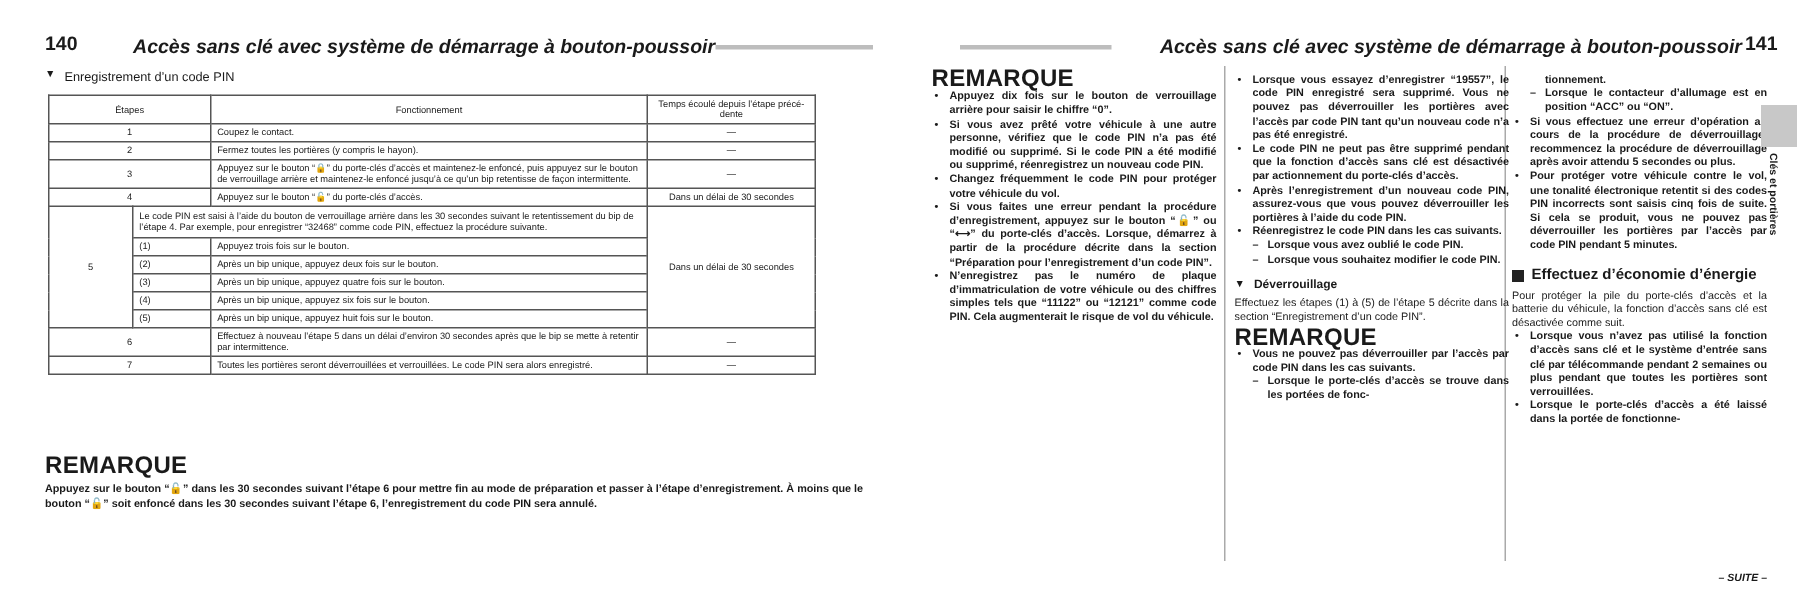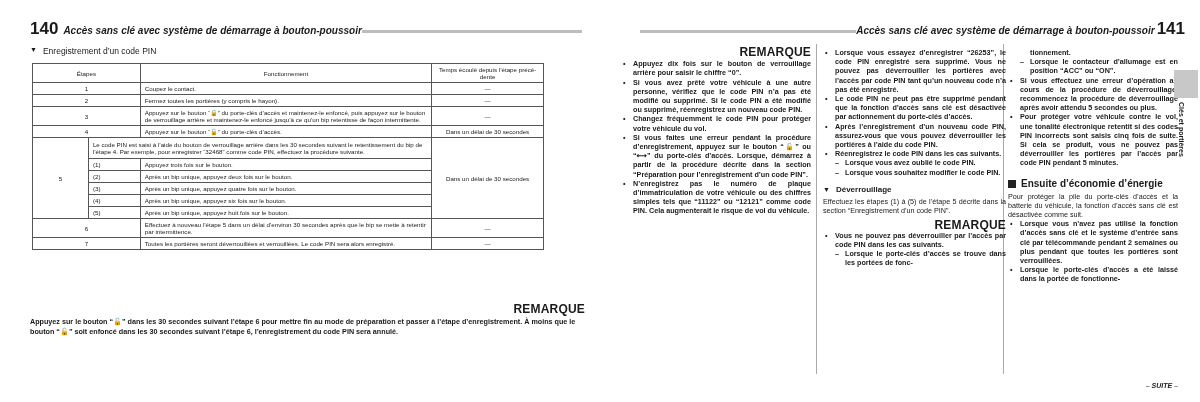--- a/index.html
+++ b/index.html
@@ -11,7 +11,7 @@
   .page-right { left: 600px; width: 600px; }
 
   .hdr { position: absolute; top: 22px; display: flex; align-items: flex-end; }
-  .hdr-num { font-size: 17px; font-weight: bold; line-height: 13px; }
+  .hdr-num { font-size: 13px; font-weight: bold; line-height: 13px; }
   .hdr-title { font-size: 10px; font-style: italic; font-weight: bold; line-height: 9px; }
   .hdr-bar { height: 3px; background: #bdbdbd; }
 

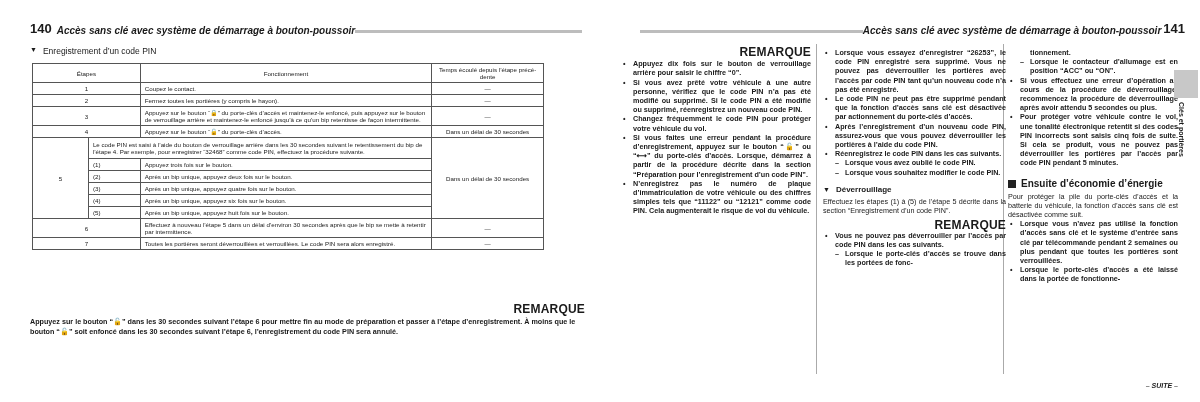--- a/index.html
+++ b/index.html
@@ -12,7 +12,7 @@
 
   .hdr { position: absolute; top: 22px; display: flex; align-items: flex-end; }
   .hdr-num { font-size: 13px; font-weight: bold; line-height: 13px; }
-  .hdr-title { font-size: 10px; font-style: italic; font-weight: bold; line-height: 9px; }
+  .hdr-title { font-size: 13px; font-style: italic; font-weight: bold; line-height: 9px; margin-left: 32px; }
   .hdr-bar { height: 3px; background: #bdbdbd; }
 
   .left-hdr { left: 30px; width: 552px; }

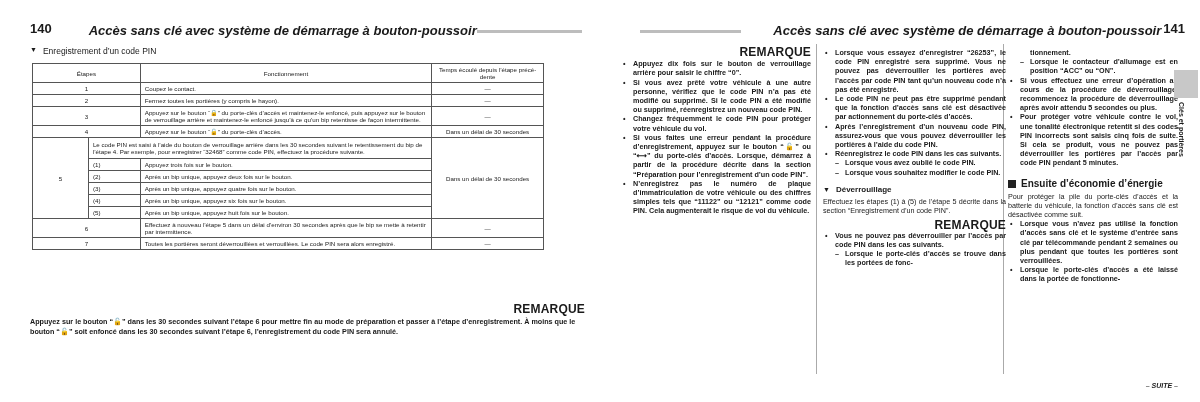--- a/index.html
+++ b/index.html
@@ -34,7 +34,7 @@
   .c-time { text-align: center; }
   .sub-idx { text-align: left; }
 
-  .note-title { font-size: 12px; font-weight: bold; letter-spacing: 0.2px; text-align: right; }
+  .note-title { font-size: 16px; font-weight: bold; letter-spacing: 0.2px; }
   .left-note { position: absolute; left: 30px; top: 302px; width: 555px; }
   .left-note p { font-size: 7.2px; font-weight: bold; line-height: 9.5px; margin-top: 1px; }
 

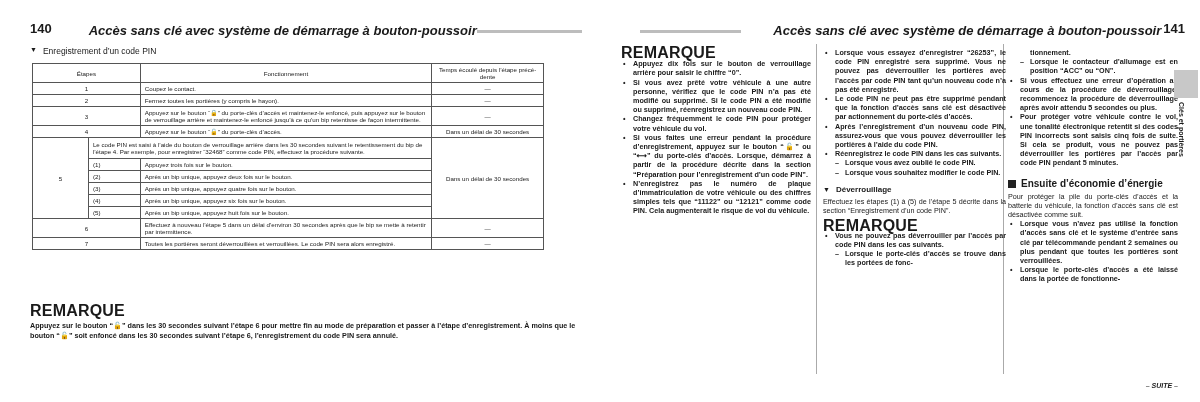--- a/index.html
+++ b/index.html
@@ -180,7 +180,7 @@
 
   <div class="col col2">
     <ul class="bul">
-      <li>Lorsque vous essayez d’enregistrer “26253”, le code PIN enregistré sera supprimé. Vous ne pouvez pas déverrouiller les portières avec l’accès par code PIN tant qu’un nouveau code n’a pas été enregistré.</li>
+      <li>Lorsque vous essayez d’enregistrer “19557”, le code PIN enregistré sera supprimé. Vous ne pouvez pas déverrouiller les portières avec l’accès par code PIN tant qu’un nouveau code n’a pas été enregistré.</li>
       <li>Le code PIN ne peut pas être supprimé pendant que la fonction d’accès sans clé est désactivée par actionnement du porte-clés d’accès.</li>
       <li>Après l’enregistrement d’un nouveau code PIN, assurez-vous que vous pouvez déverrouiller les portières à l’aide du code PIN.</li>
       <li>

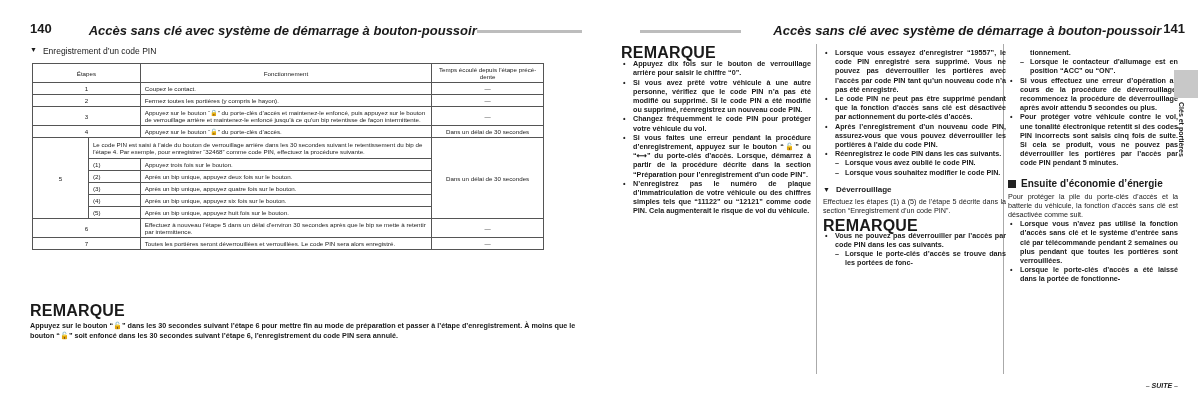--- a/index.html
+++ b/index.html
@@ -218,7 +218,7 @@
     </ul>
     <div class="sec-head">
       <span class="sq"></span>
-      <span>Ensuite d’économie d’énergie</span>
+      <span>Effectuez d’économie d’énergie</span>
     </div>
     <div class="para">Pour protéger la pile du porte-clés d’accès et la batterie du véhicule, la fonction d’accès sans clé est désactivée comme suit.</div>
     <ul class="bul normal-list">

